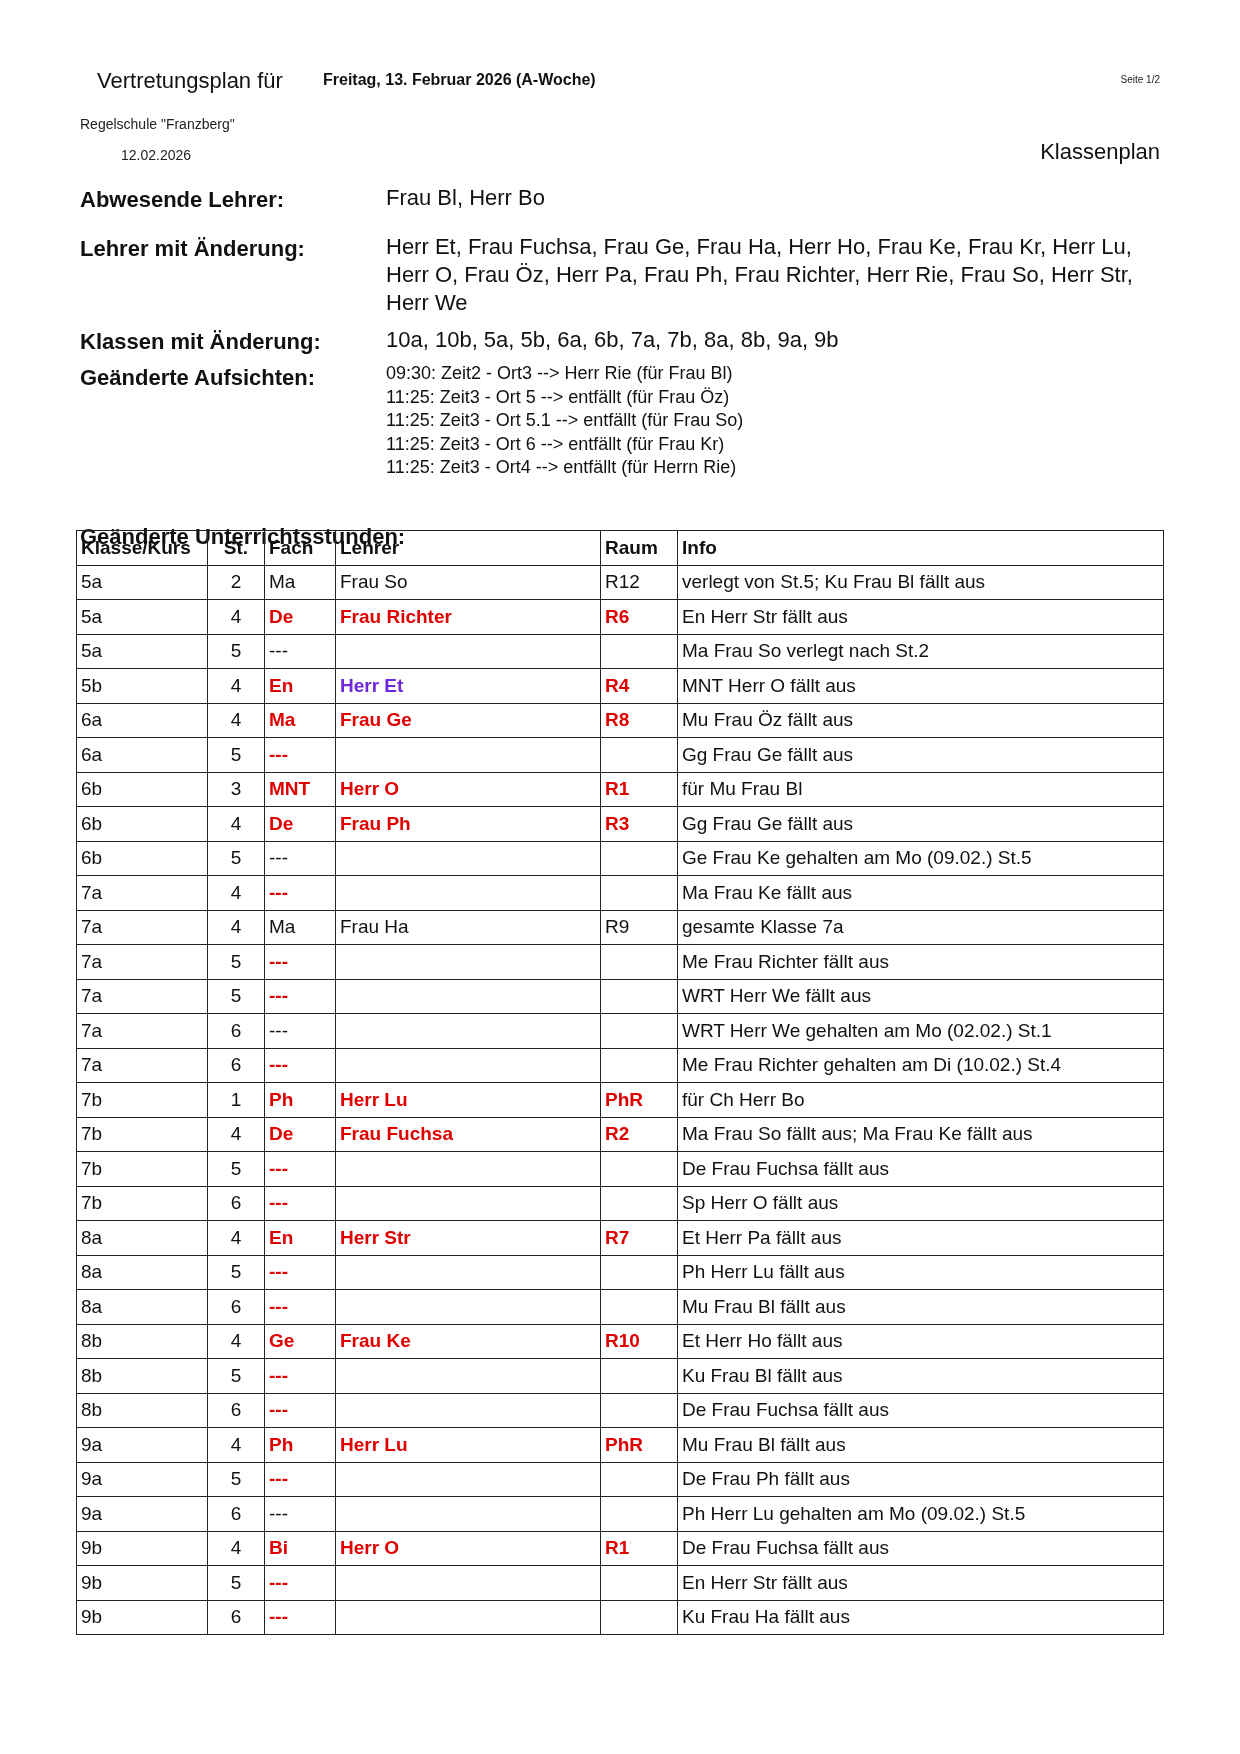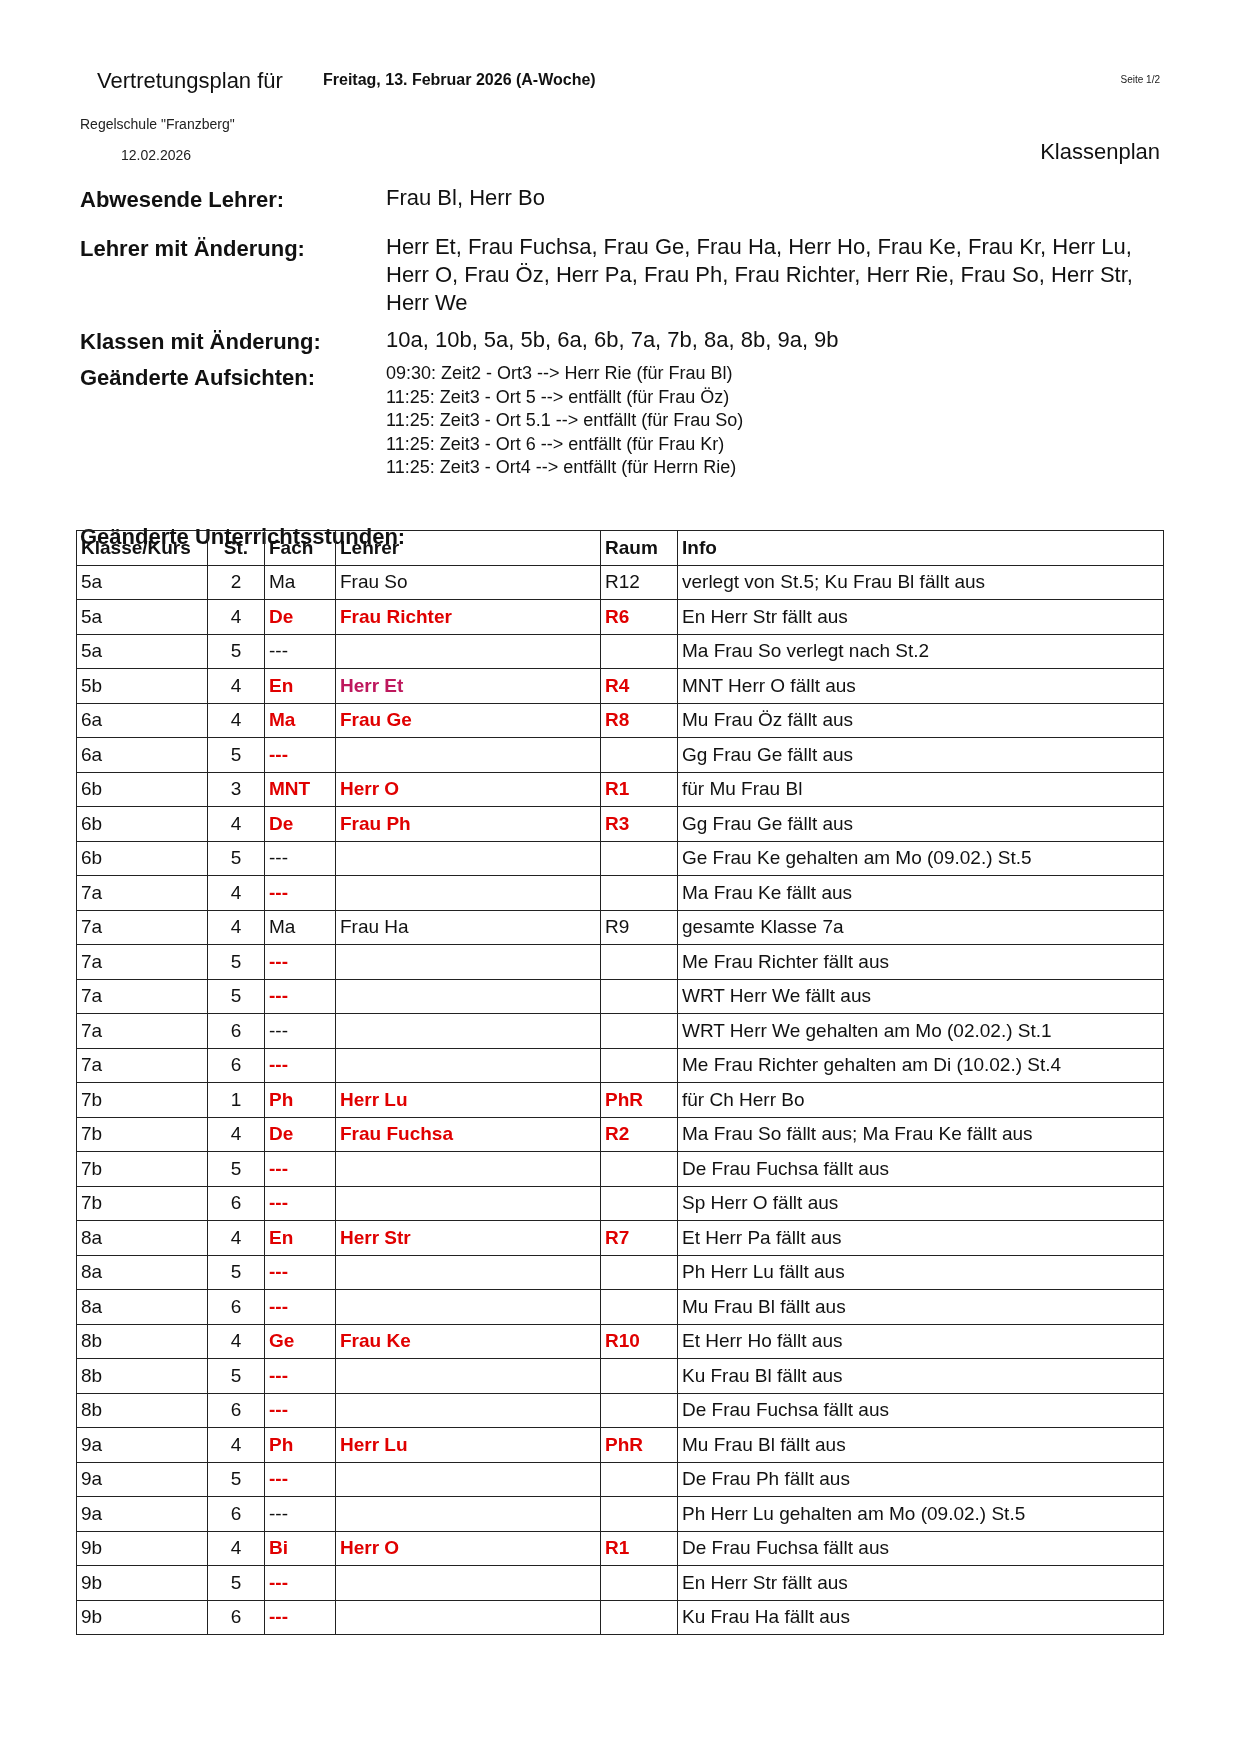--- a/index.html
+++ b/index.html
@@ -96,7 +96,7 @@
         <td>5b</td>
         <td class="st">4</td>
         <td class="chg" style="color: rgb(224, 0, 0);">En</td>
-        <td class="chg" style="color: #be185d;">Herr Et</td>
+        <td class="chg" style="color: #6d28d9;">Herr Et</td>
         <td class="chg" style="color: rgb(224, 0, 0);">R4</td>
         <td>MNT Herr O fällt aus</td>
       </tr>

